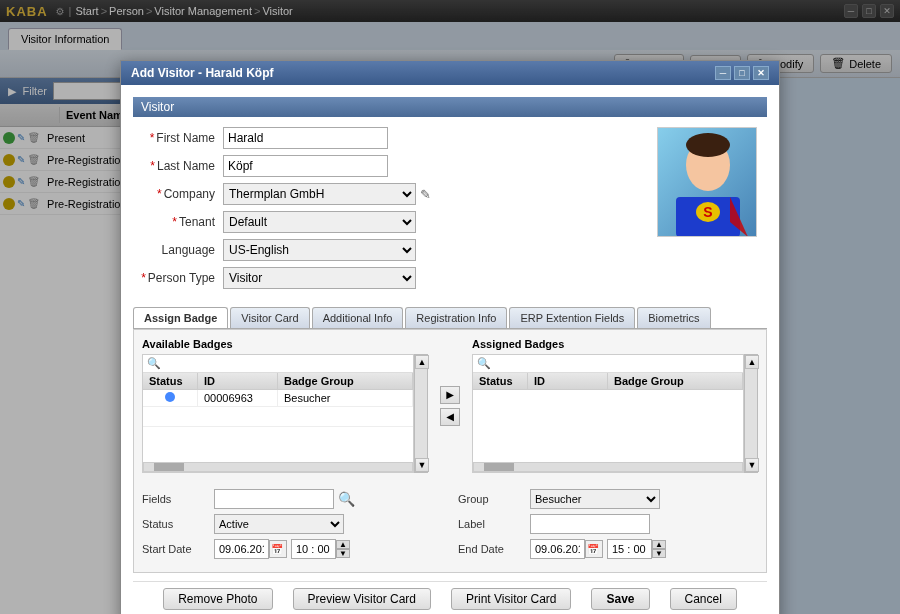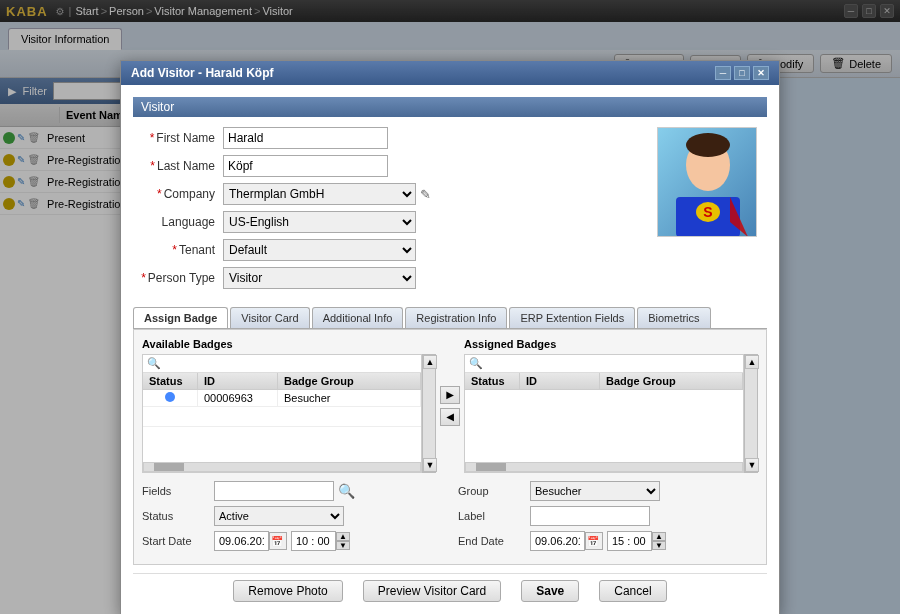--- a/index.html
+++ b/index.html
@@ -244,17 +244,17 @@
                 <span style="margin-left:4px;cursor:pointer;color:#666;font-size:13px;">✎</span>
               </div>
               <div class="form-row">
+                <div class="form-label">
+                  <span class="required">*</span><span>Tenant</span>
+                </div>
+                <select class="form-select form-select-med">
+                  <option value="Default">Default</option>
+                </select>
+              </div>
+              <div class="form-row">
                 <div class="form-label">Language</div>
                 <select class="form-select form-select-med">
                   <option value="US-English">US-English</option>
-                </select>
-              </div>
-              <div class="form-row">
-                <div class="form-label">
-                  <span class="required">*</span><span>Tenant</span>
-                </div>
-                <select class="form-select form-select-med">
-                  <option value="Default">Default</option>
                 </select>
               </div>
               <div class="form-row">

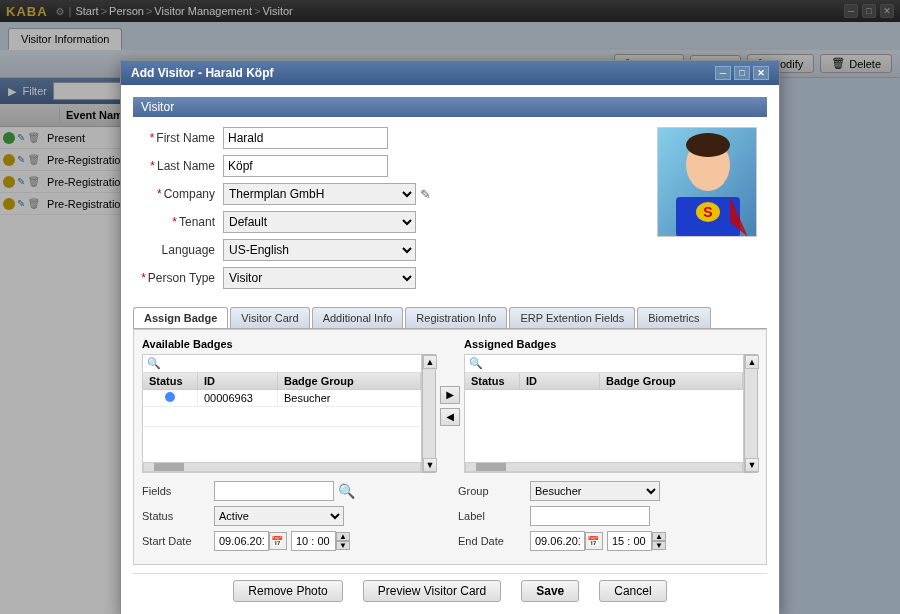--- a/index.html
+++ b/index.html
@@ -68,7 +68,7 @@
 
     
     .badge-section { background: #f5f5f5; border: 1px solid #ccc; padding: 8px; margin-top: 0; }
-    .badge-panels { display: flex; margin-bottom: 8px; }
+    .badge-panels { display: flex; gap: 8px; margin-bottom: 16px; }
     .badge-panel { flex: 1; }
     .badge-panel-title { font-size: 11px; font-weight: bold; margin-bottom: 4px; }
     .badge-table { border: 1px solid #ccc; background: #fff; }

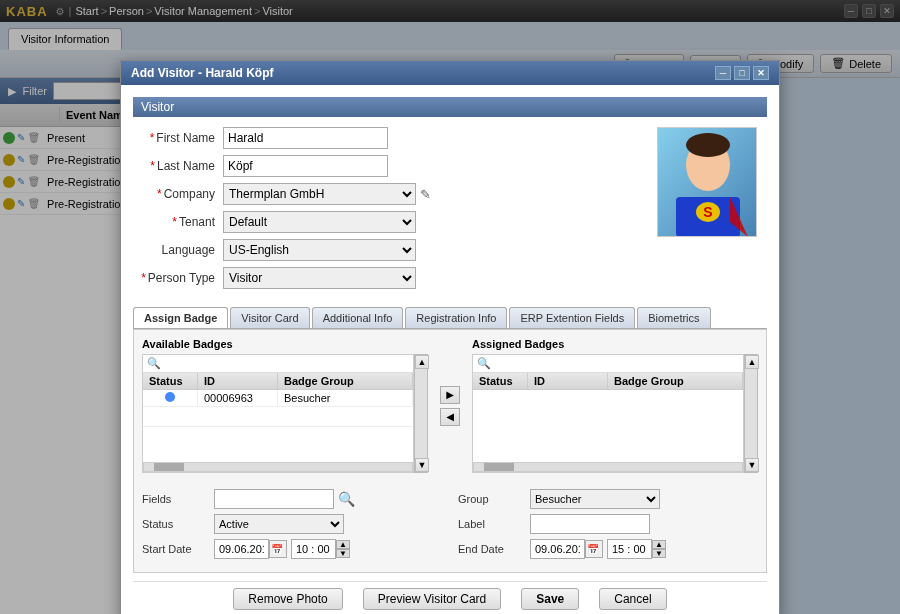--- a/index.html
+++ b/index.html
@@ -423,6 +423,7 @@
           <div class="action-row">
             <button class="action-btn">Remove Photo</button>
             <button class="action-btn">Preview Visitor Card</button>
+            <button class="action-btn">Print Visitor Card</button>
             <button class="action-btn" style="font-weight:bold;">Save</button>
             <button class="action-btn">Cancel</button>
           </div>

